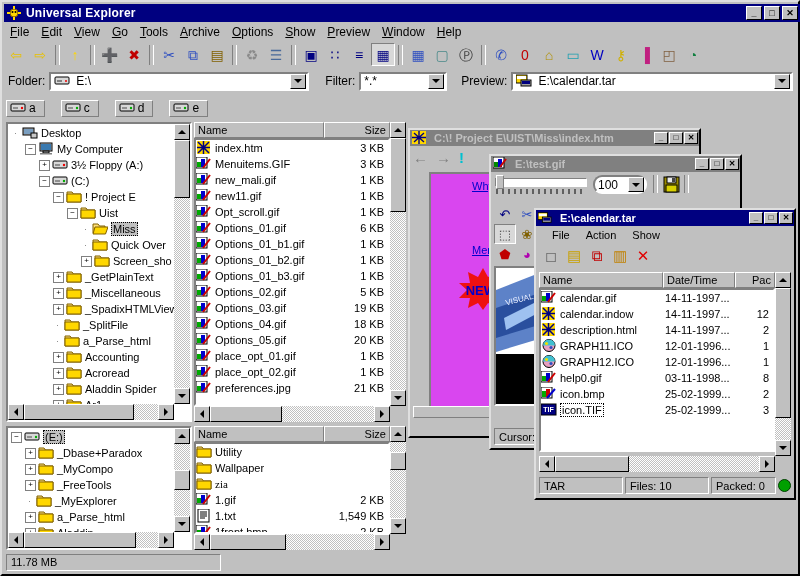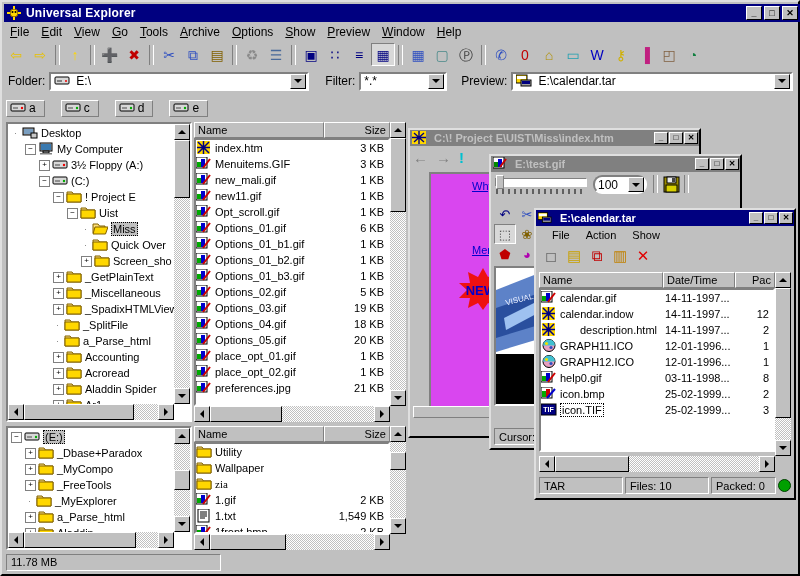--- a/index.html
+++ b/index.html
@@ -1056,7 +1056,7 @@
             <span style="flex: 1 1 0%; text-align: right; padding-right: 4px;">12</span>
           </div>
           <div class="row">
-            <span class="nm" style="width: 124px; flex: 0 0 auto; gap: 20px;">
+            <span class="nm" style="width: 124px; flex: 0 0 auto;">
               <span class="ico"><svg width="16" height="14" viewBox="0 0 16 14">
                   <rect x="1" y="0" width="13" height="13" fill="#ffd700"></rect>
                   <path d="M2 1 L13 12 M13 1 L2 12 M7.5 0 L7.5 13 M1 6.5 L14 6.5" stroke="#000080" stroke-width="1.5"></path>

